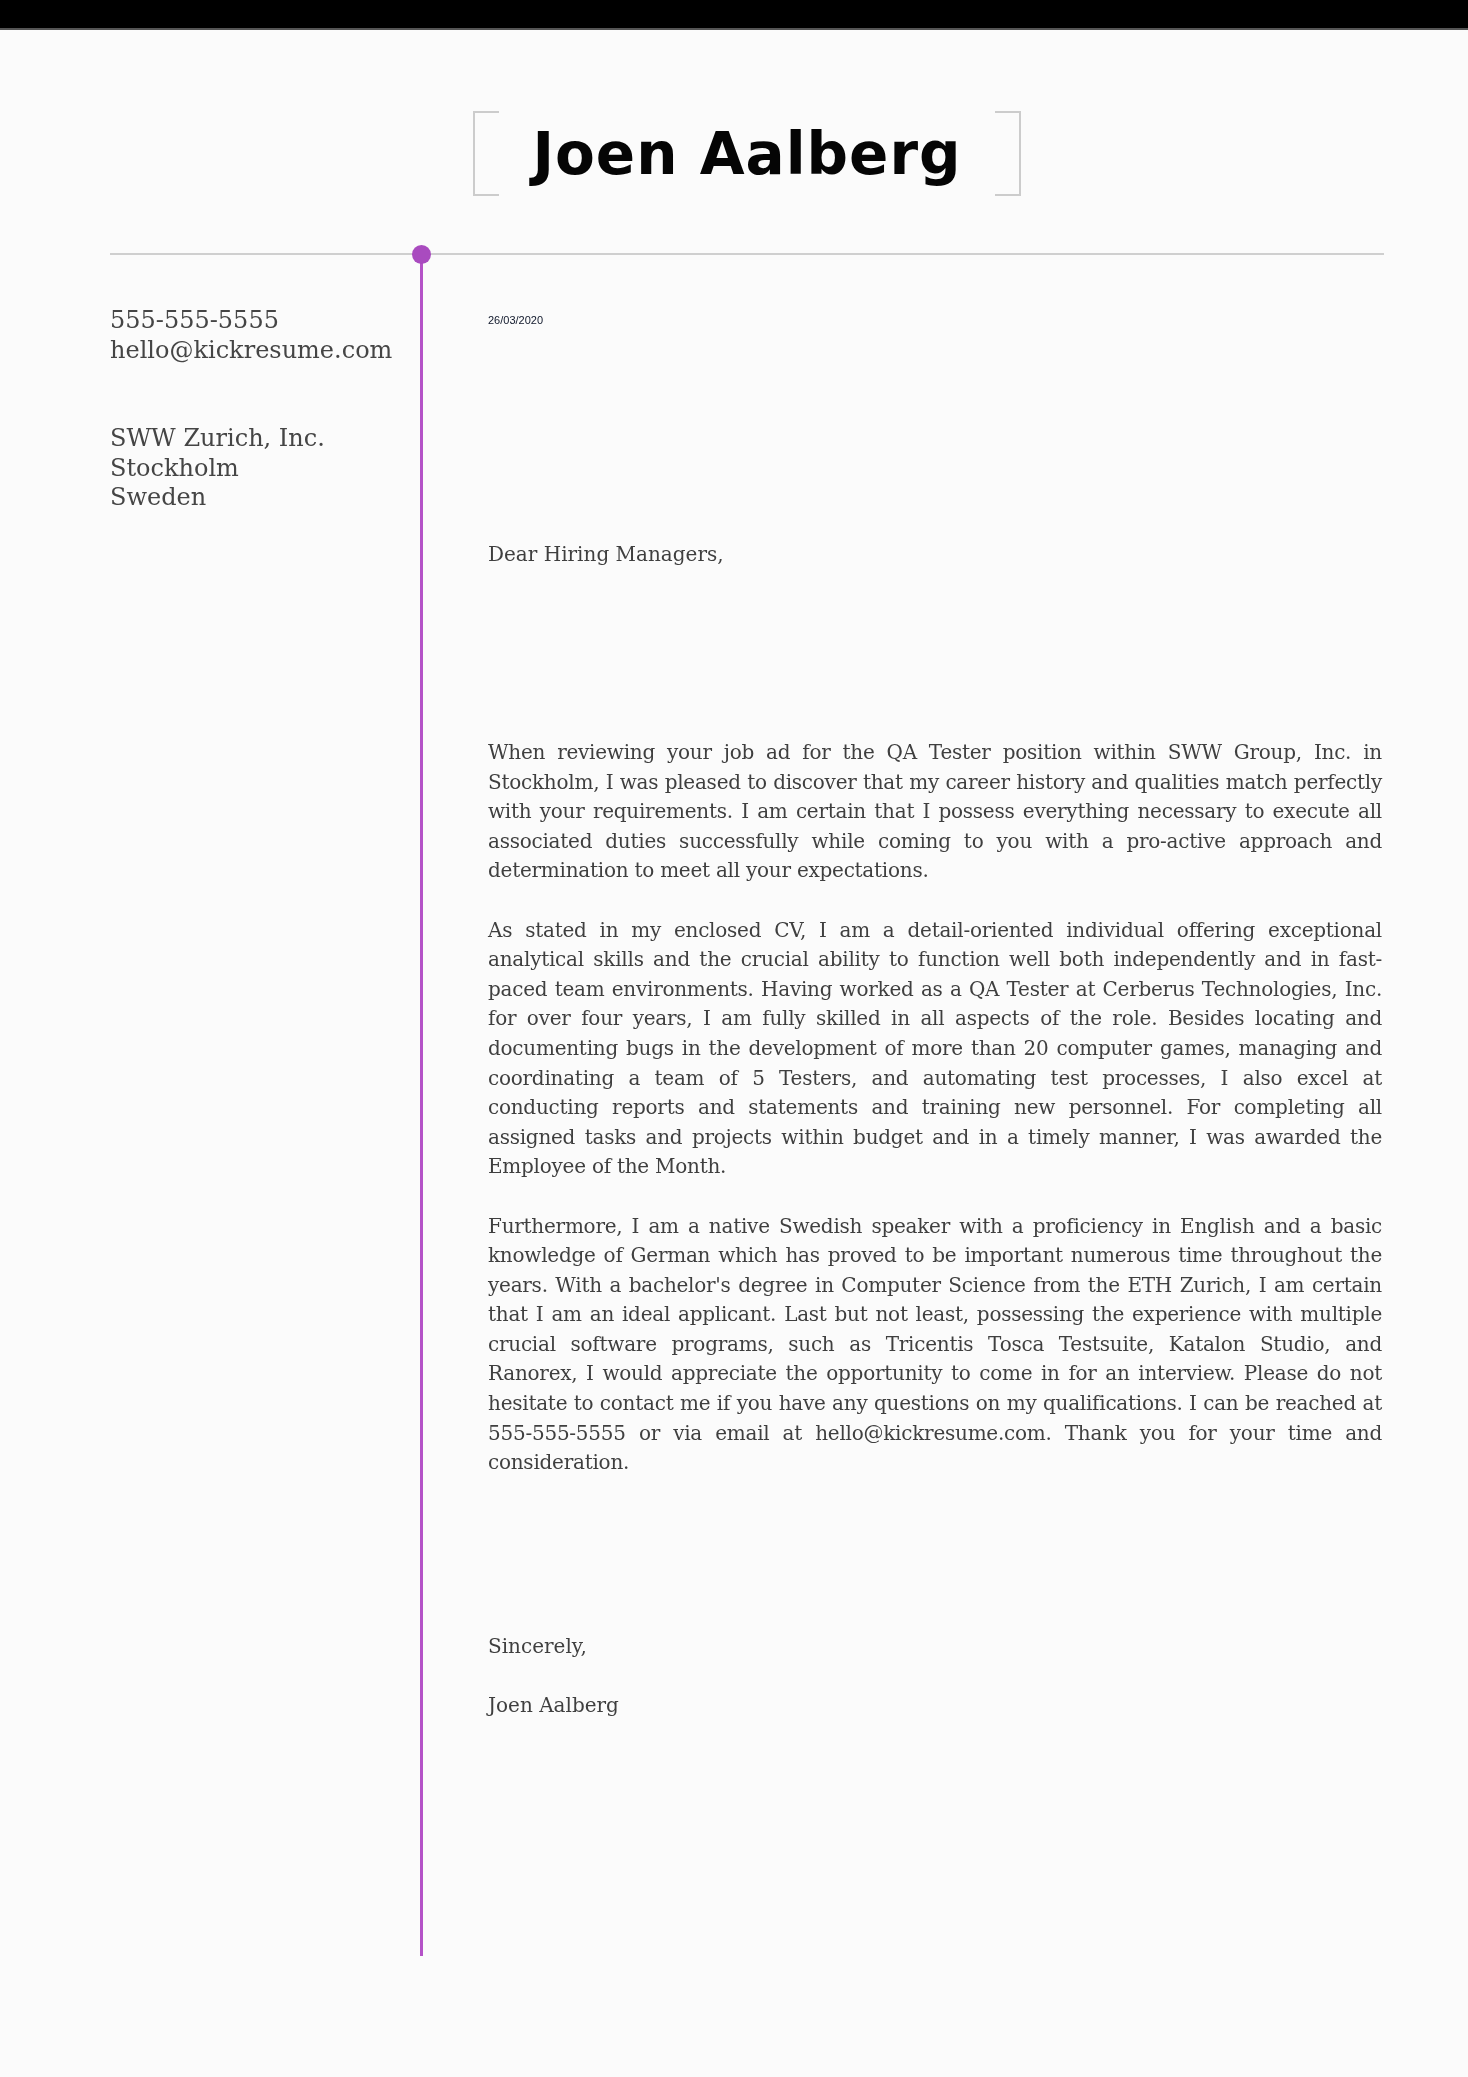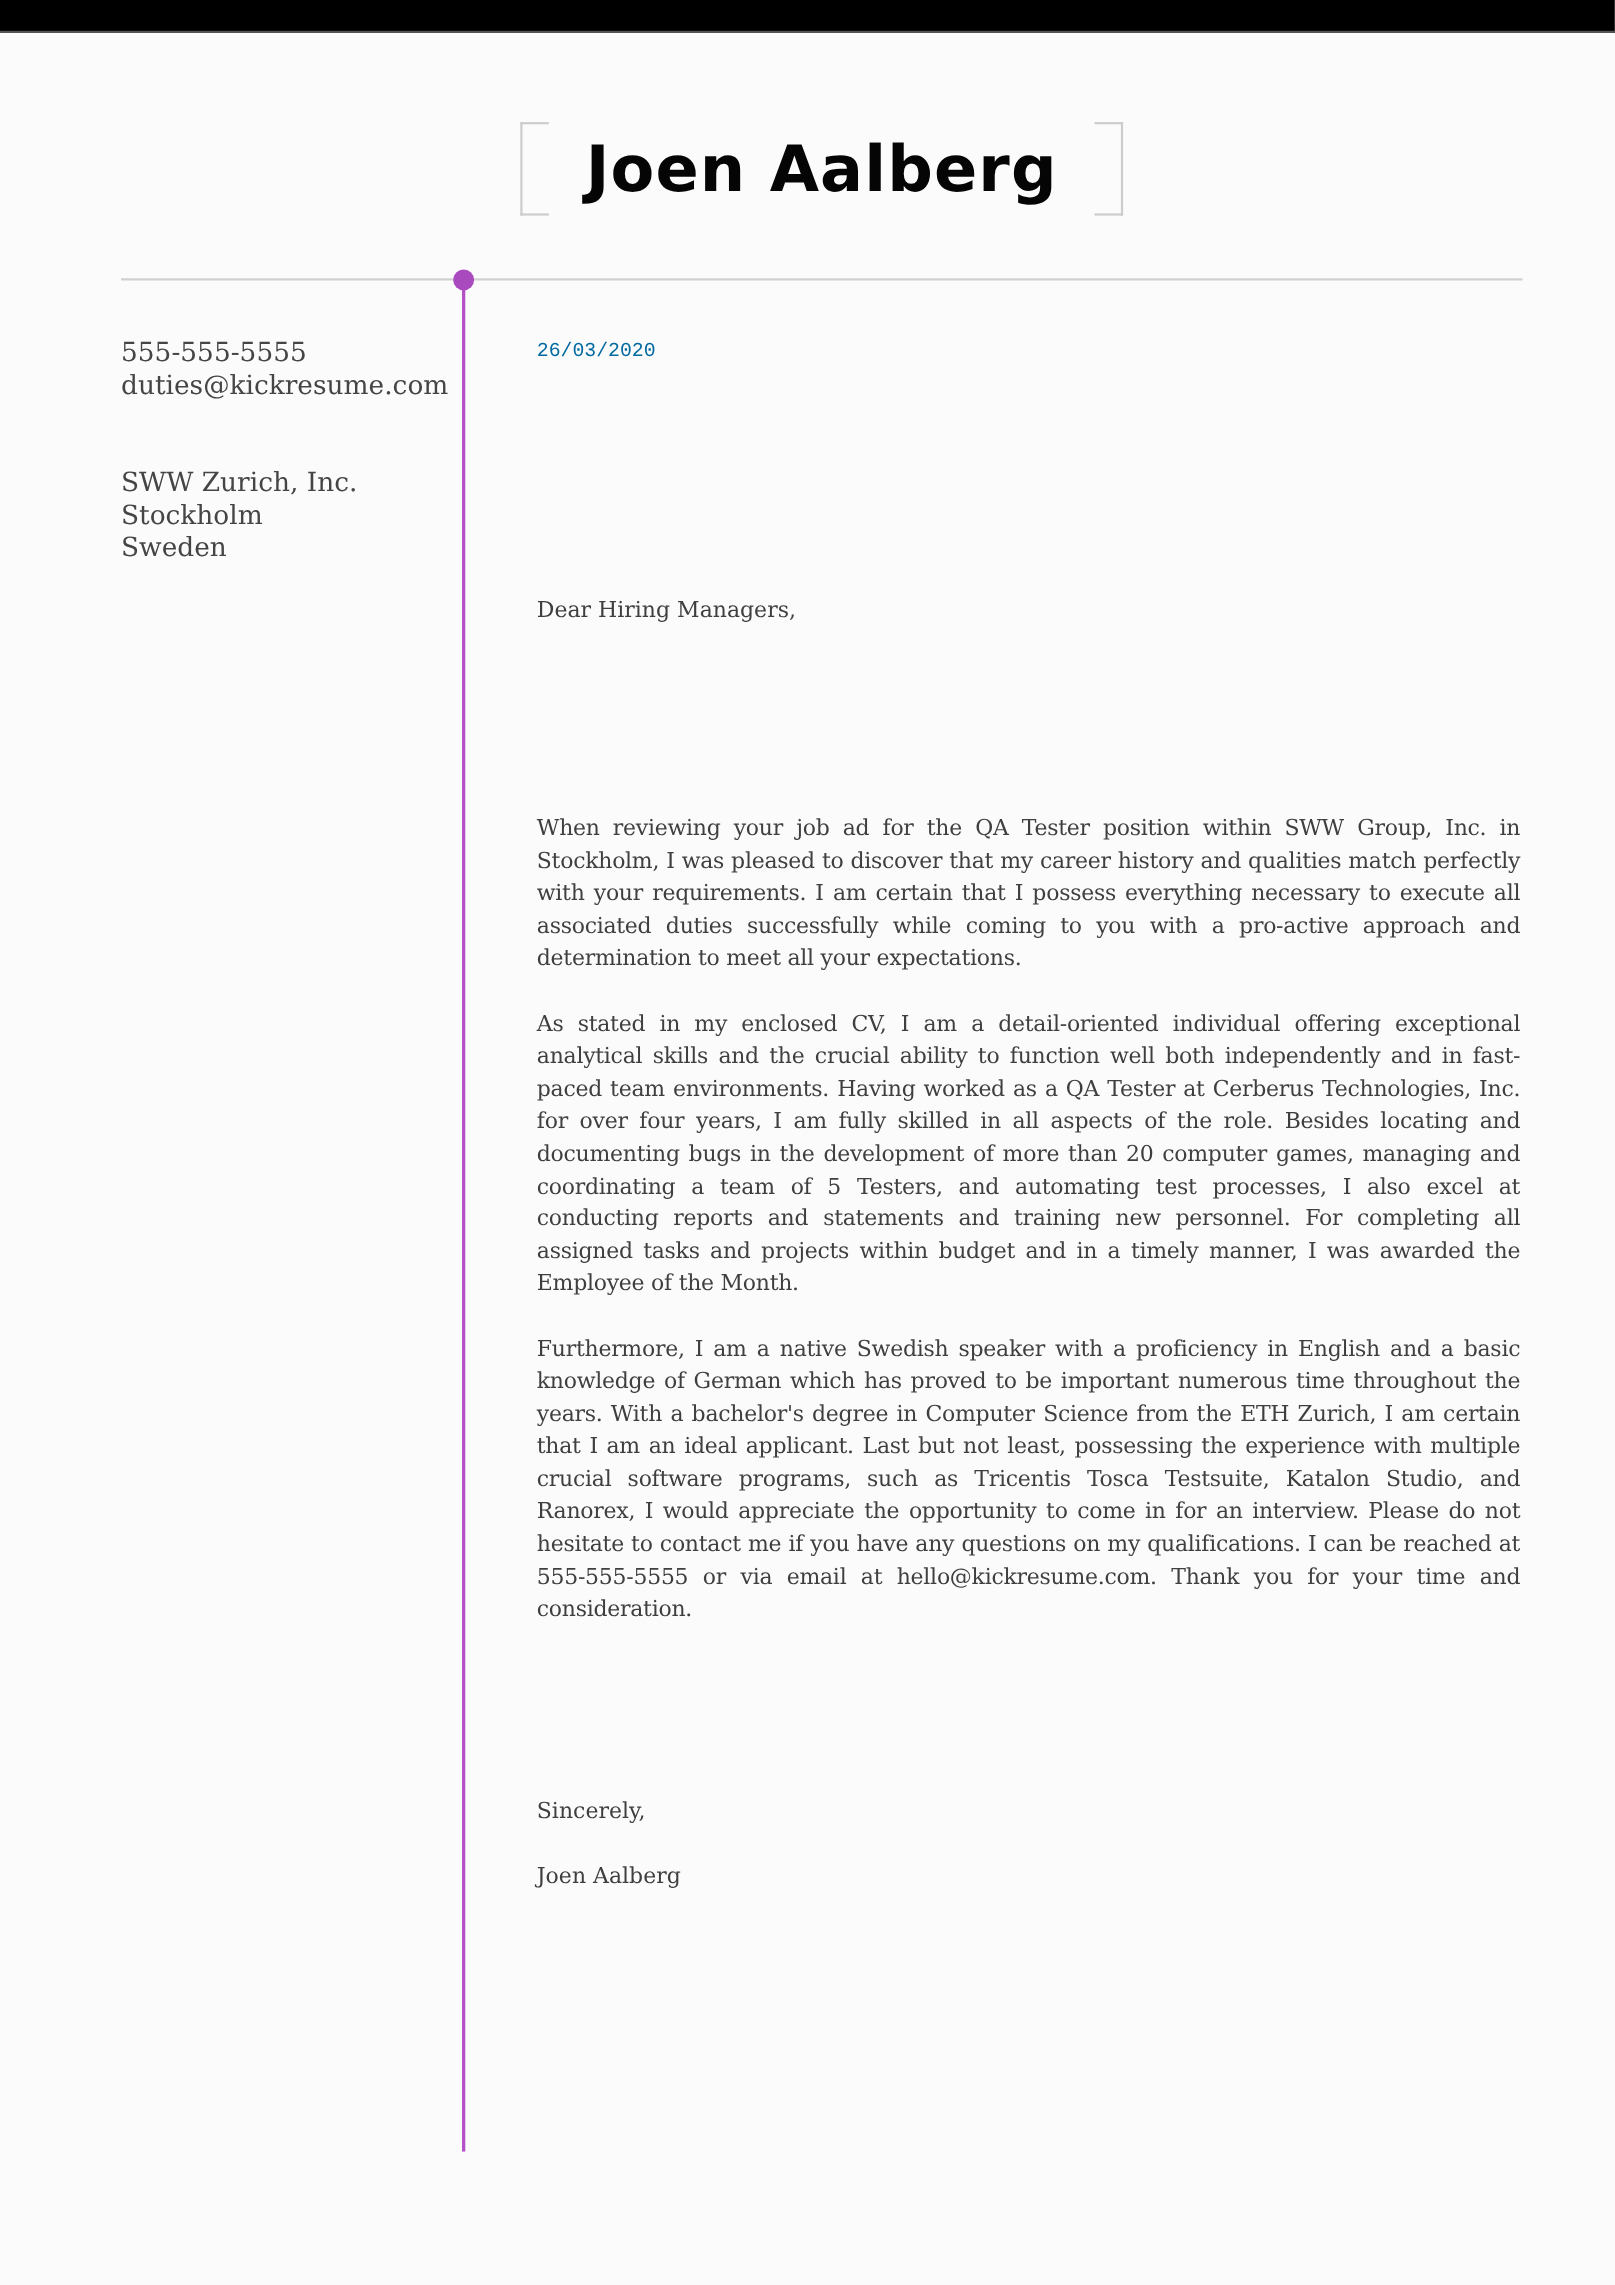--- a/index.html
+++ b/index.html
@@ -81,10 +81,10 @@
       color: #3f3f3f;
     }
     .date {
-      font-family: Liberation Mono, monospace;
-      font-size: 18px;
+      font-family: Liberation Sans, sans-serif;
+      font-size: 11px;
       line-height: 24px;
-      color: #0369a1;
+      color: #0f172a;
       margin-top: 2px;
     }
     .subject { margin-top: 0px; }

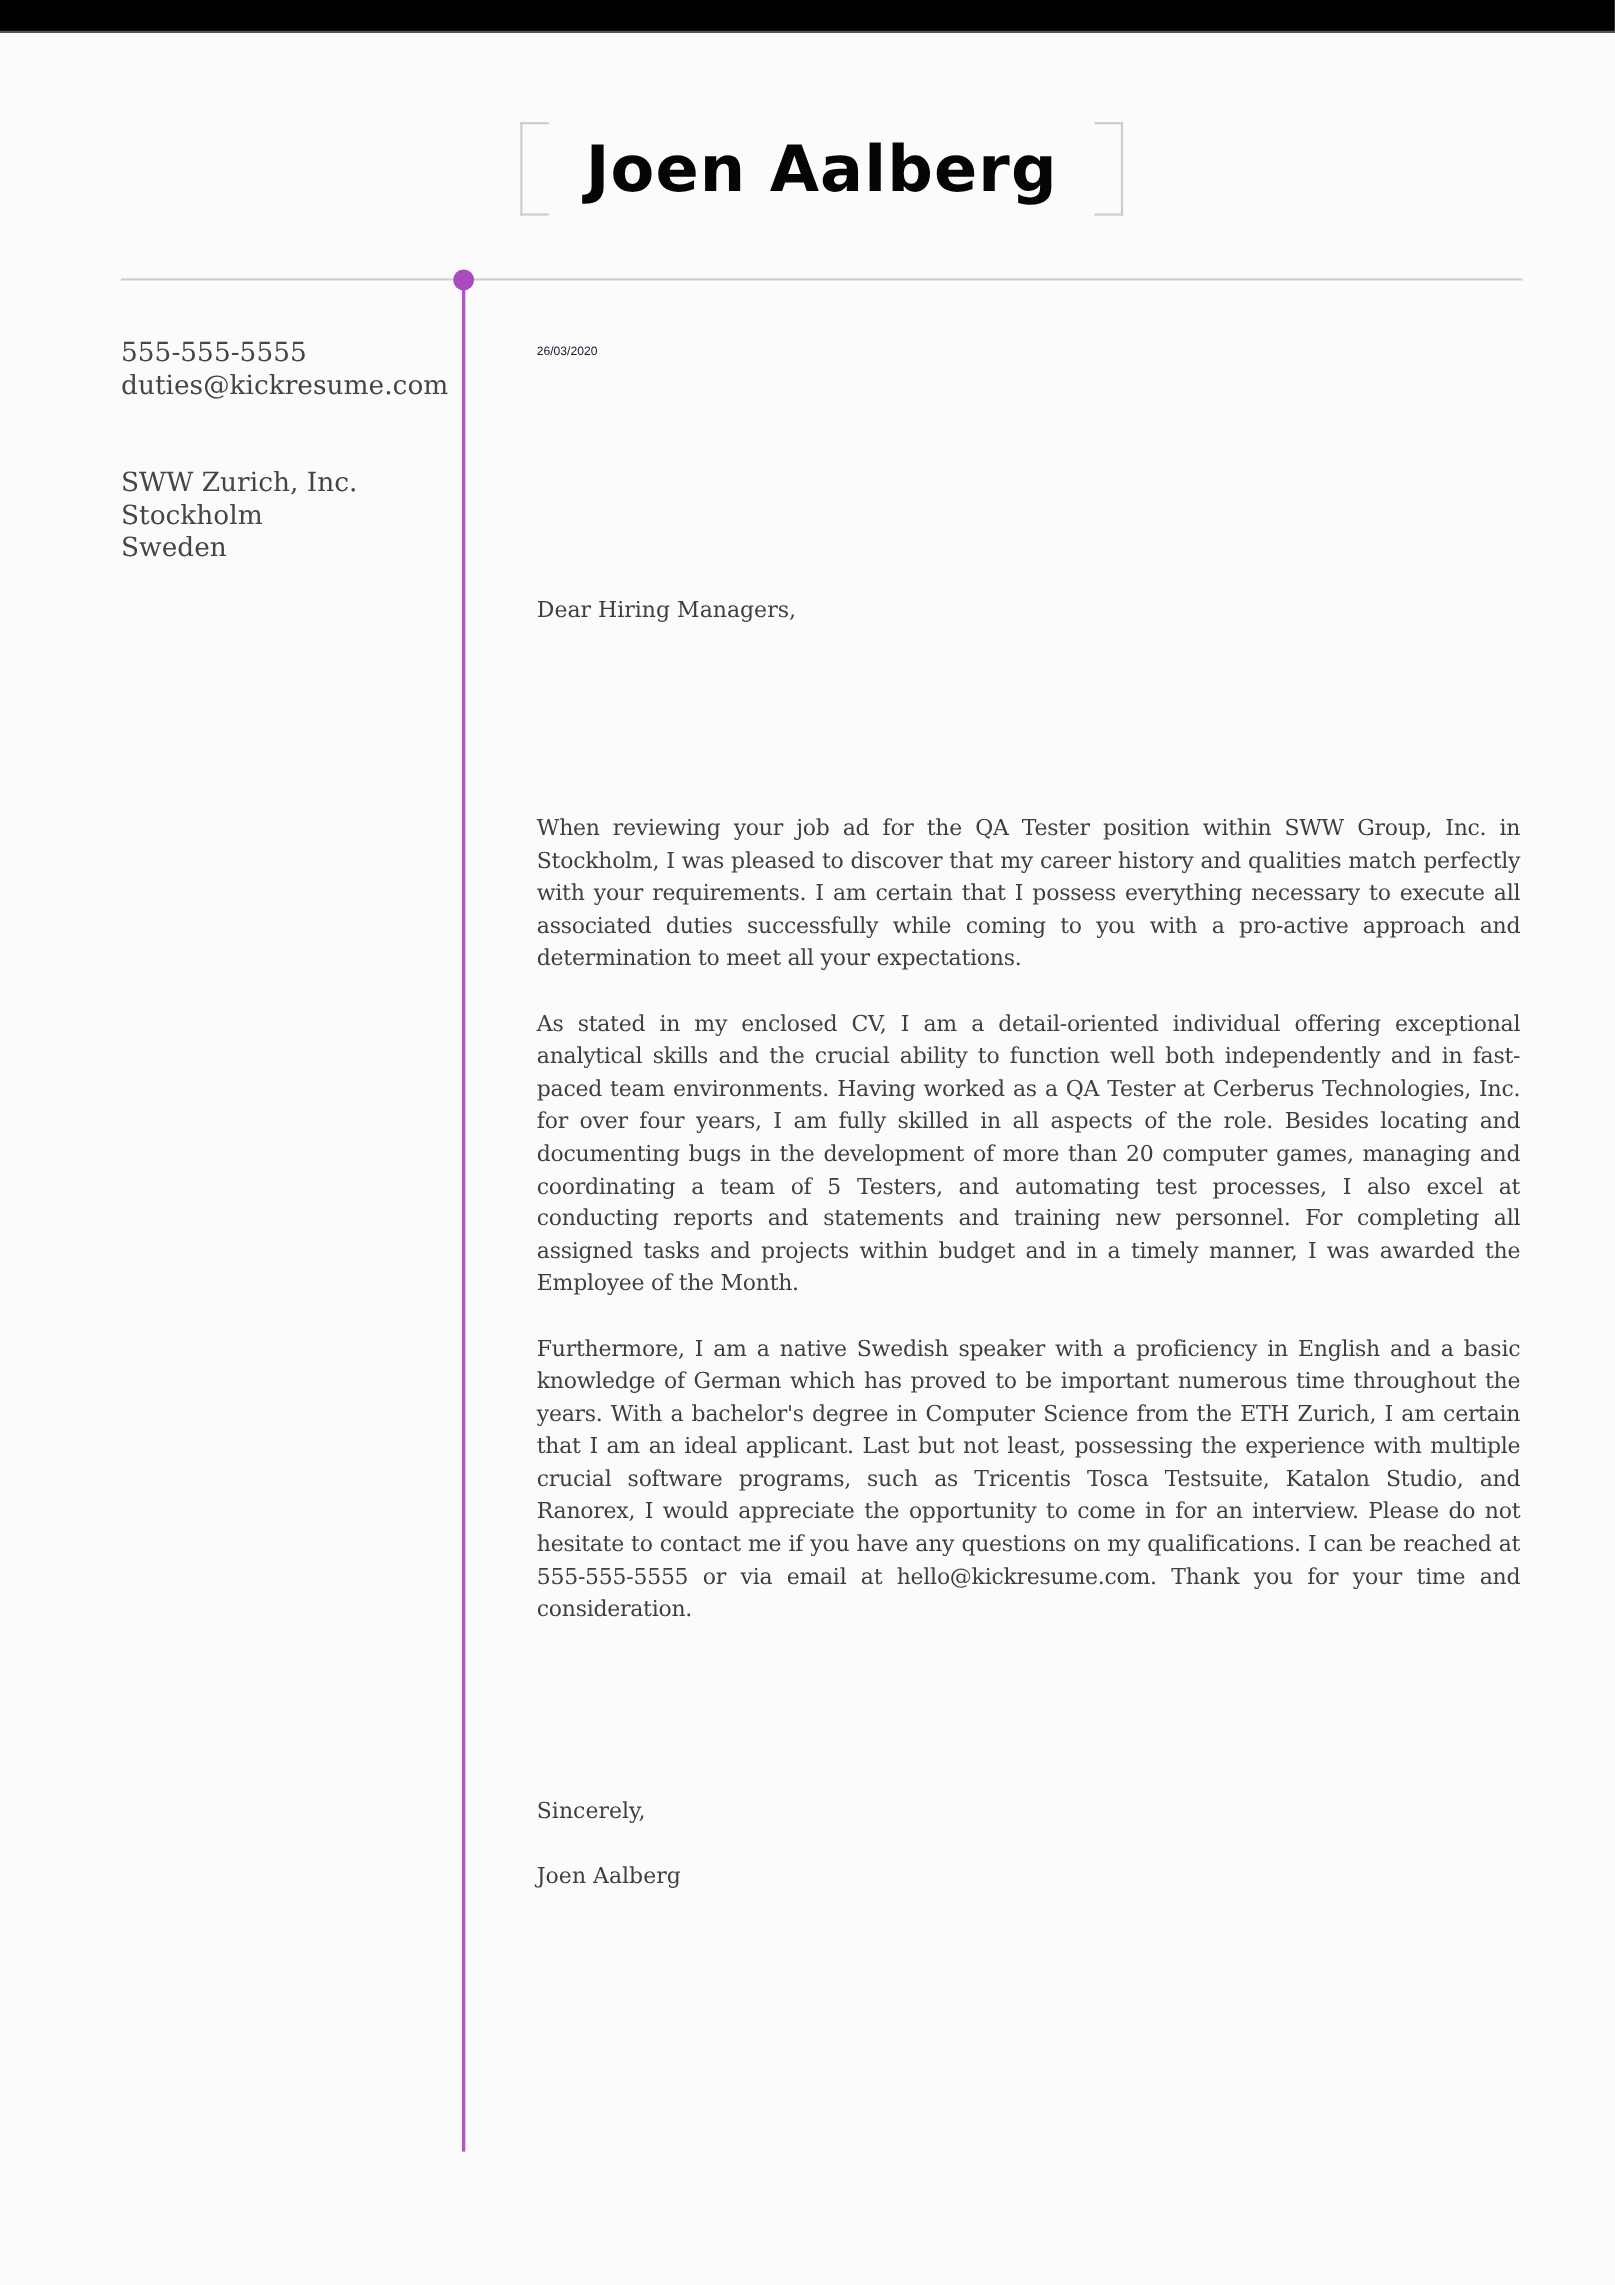--- a/index.html
+++ b/index.html
@@ -115,7 +115,7 @@
 <div class="left-col">
   <div class="block">
     <div class="line">555-555-5555</div>
-    <div class="line">duties@kickresume.com</div>
+    <div class="line">hello@kickresume.com</div>
   </div>
   <div class="block">
     <div class="line">SWW Zurich, Inc.</div>

